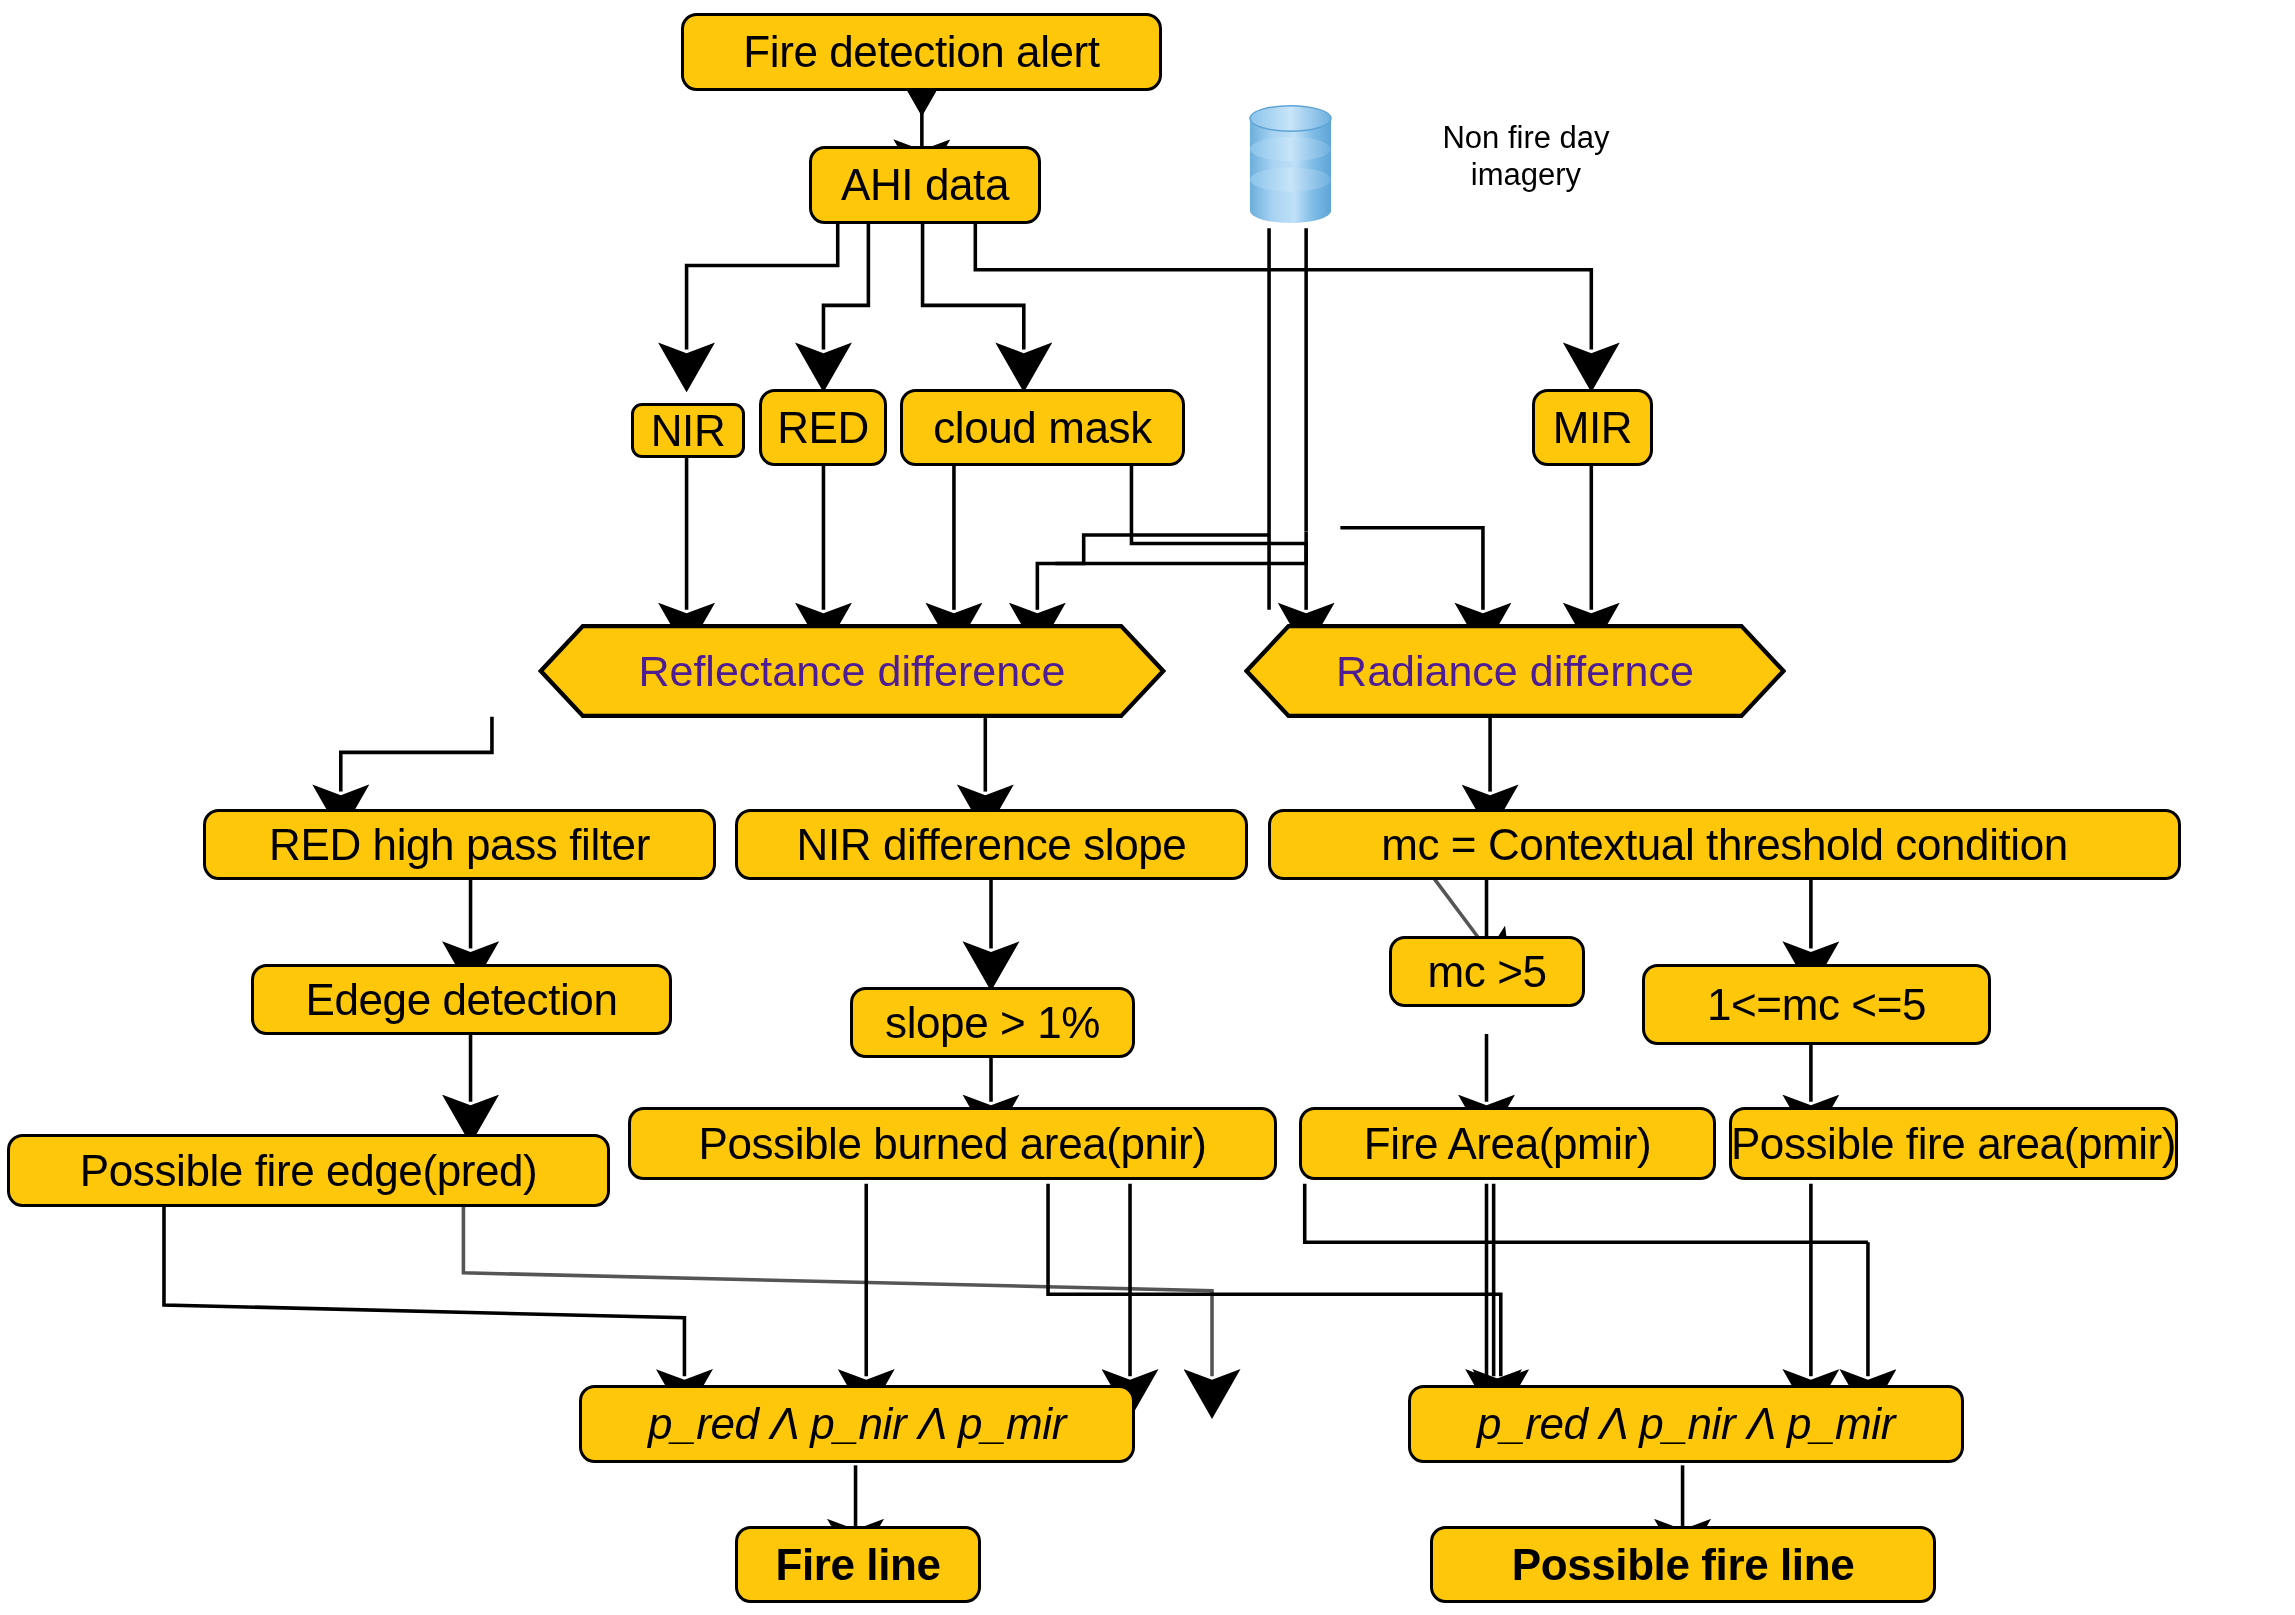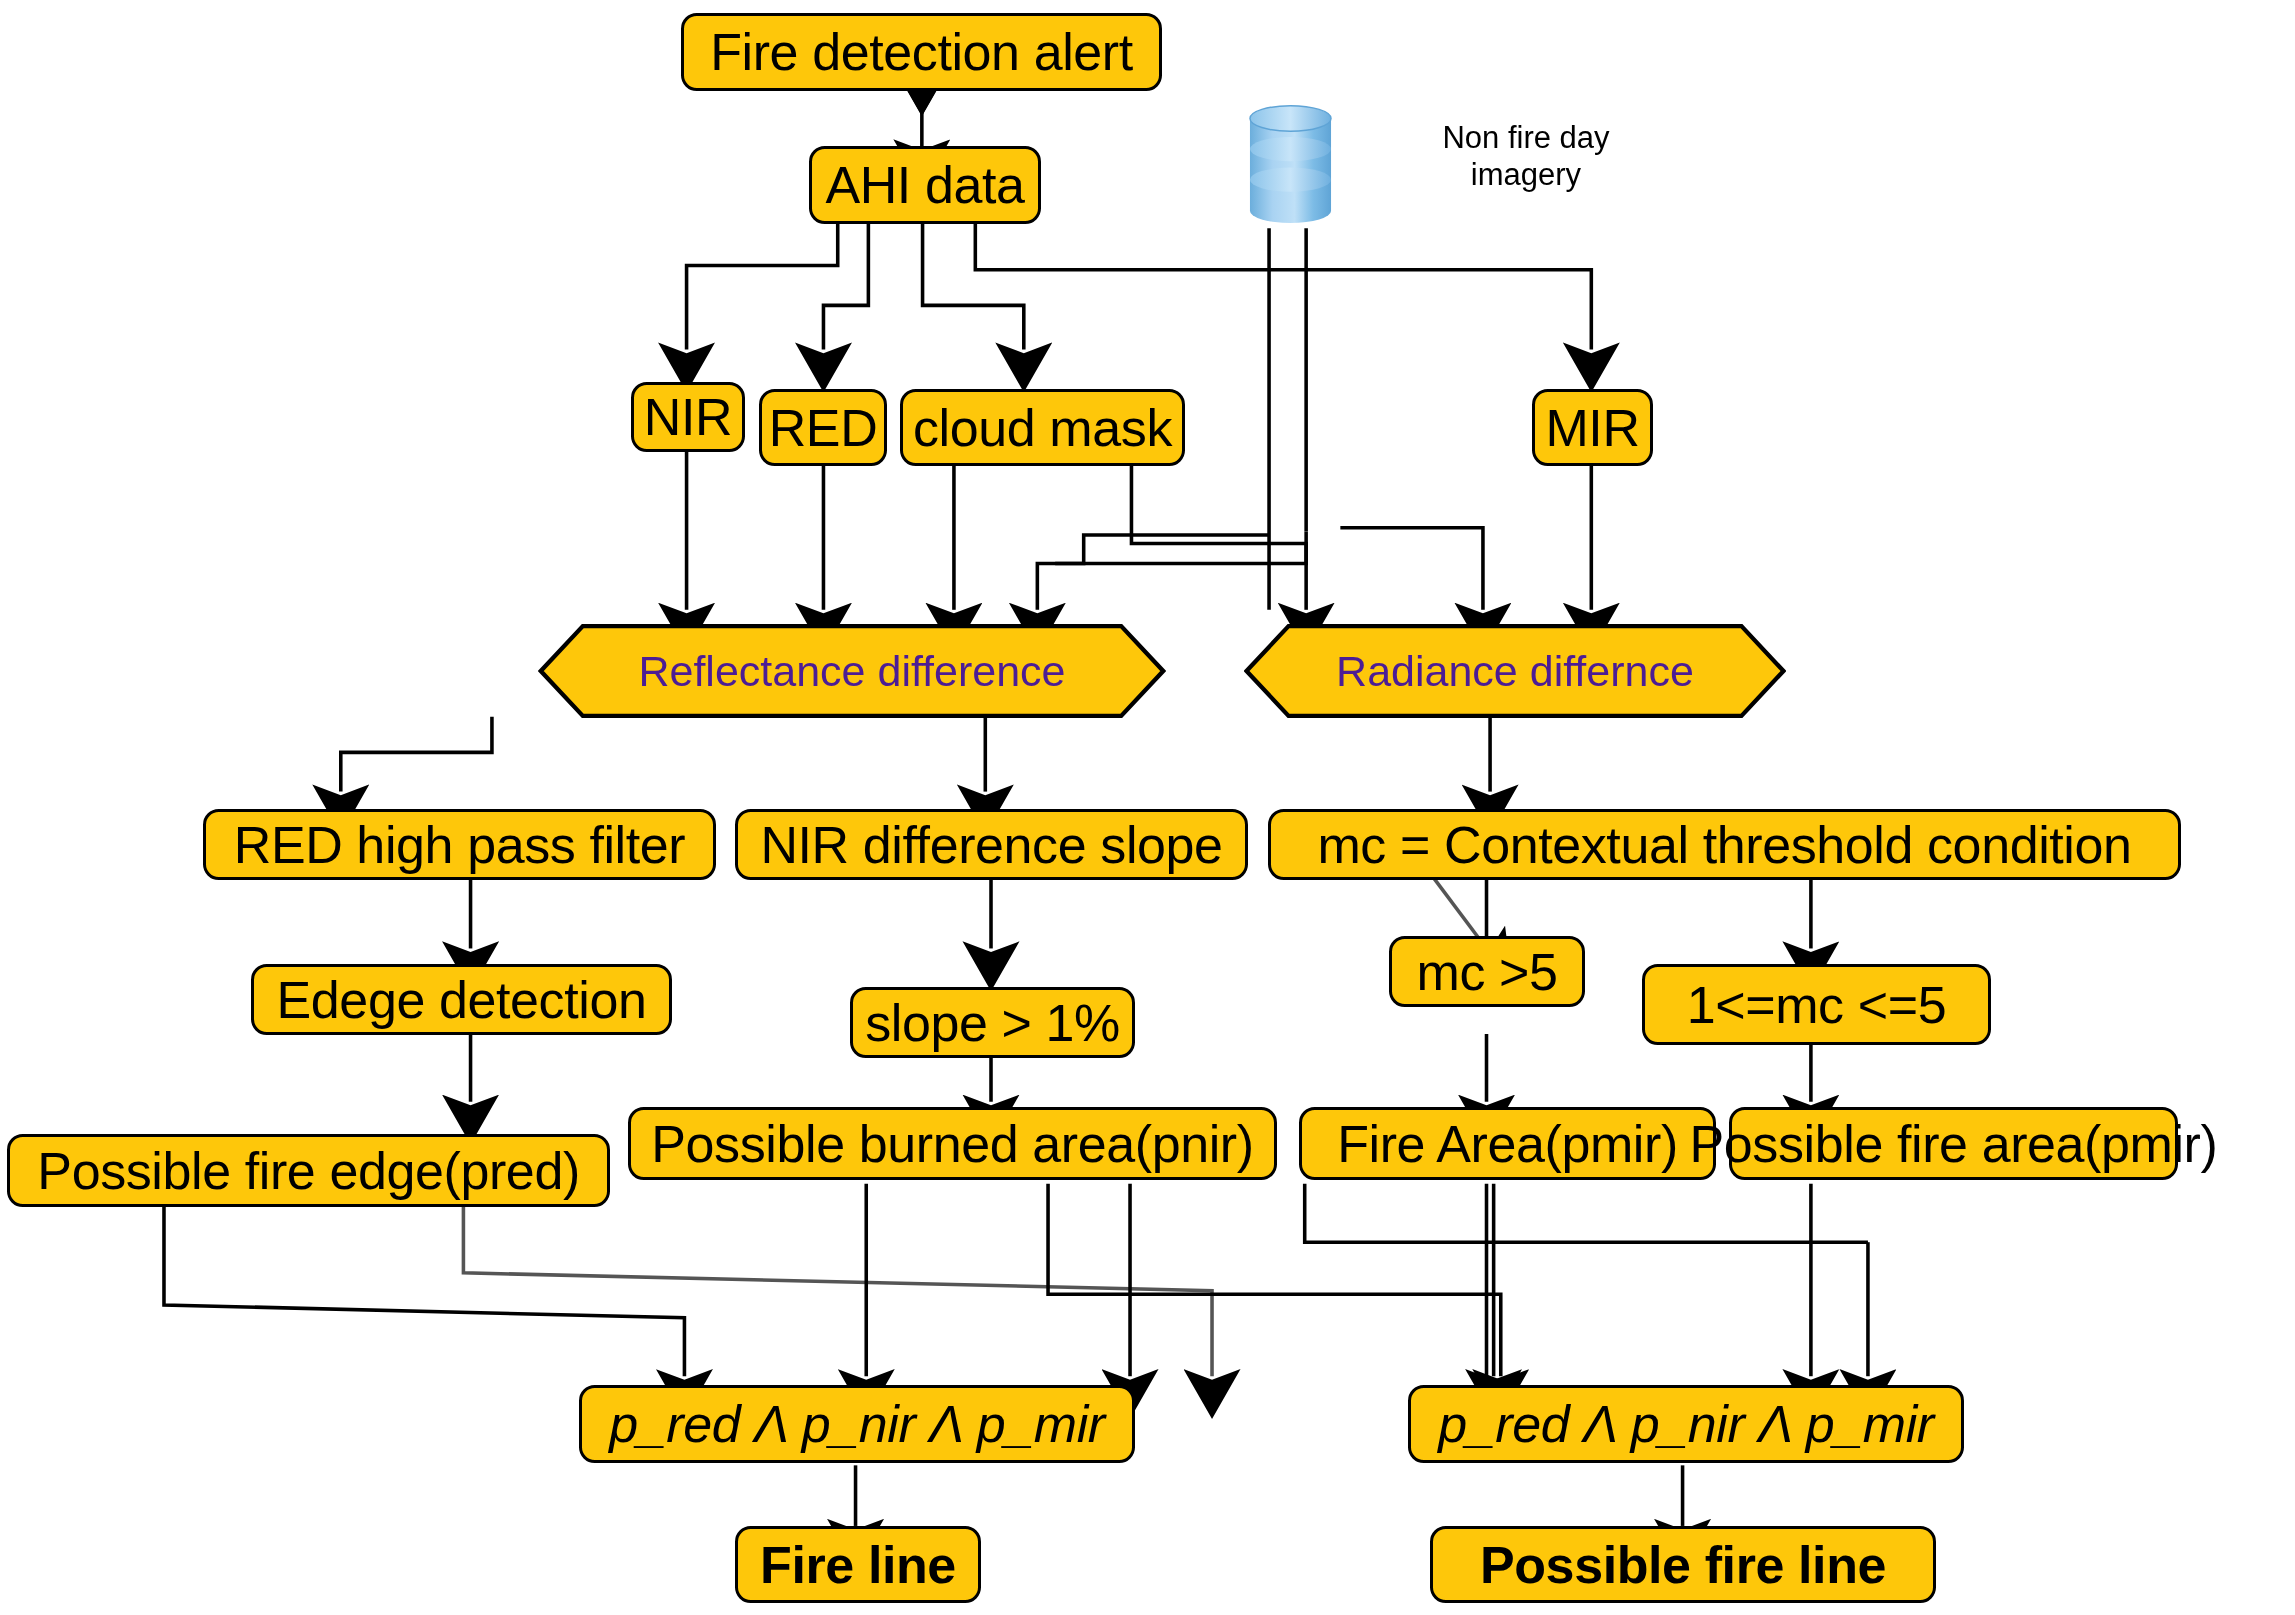--- a/index.html
+++ b/index.html
@@ -16,7 +16,7 @@
     display:flex;align-items:center;justify-content:center;
     color:#000000;
     font-family:"Liberation Sans", sans-serif;
-    font-size:52px;
+    font-size:44px;
     line-height:1;
     white-space:nowrap;
     letter-spacing:-0.4px;

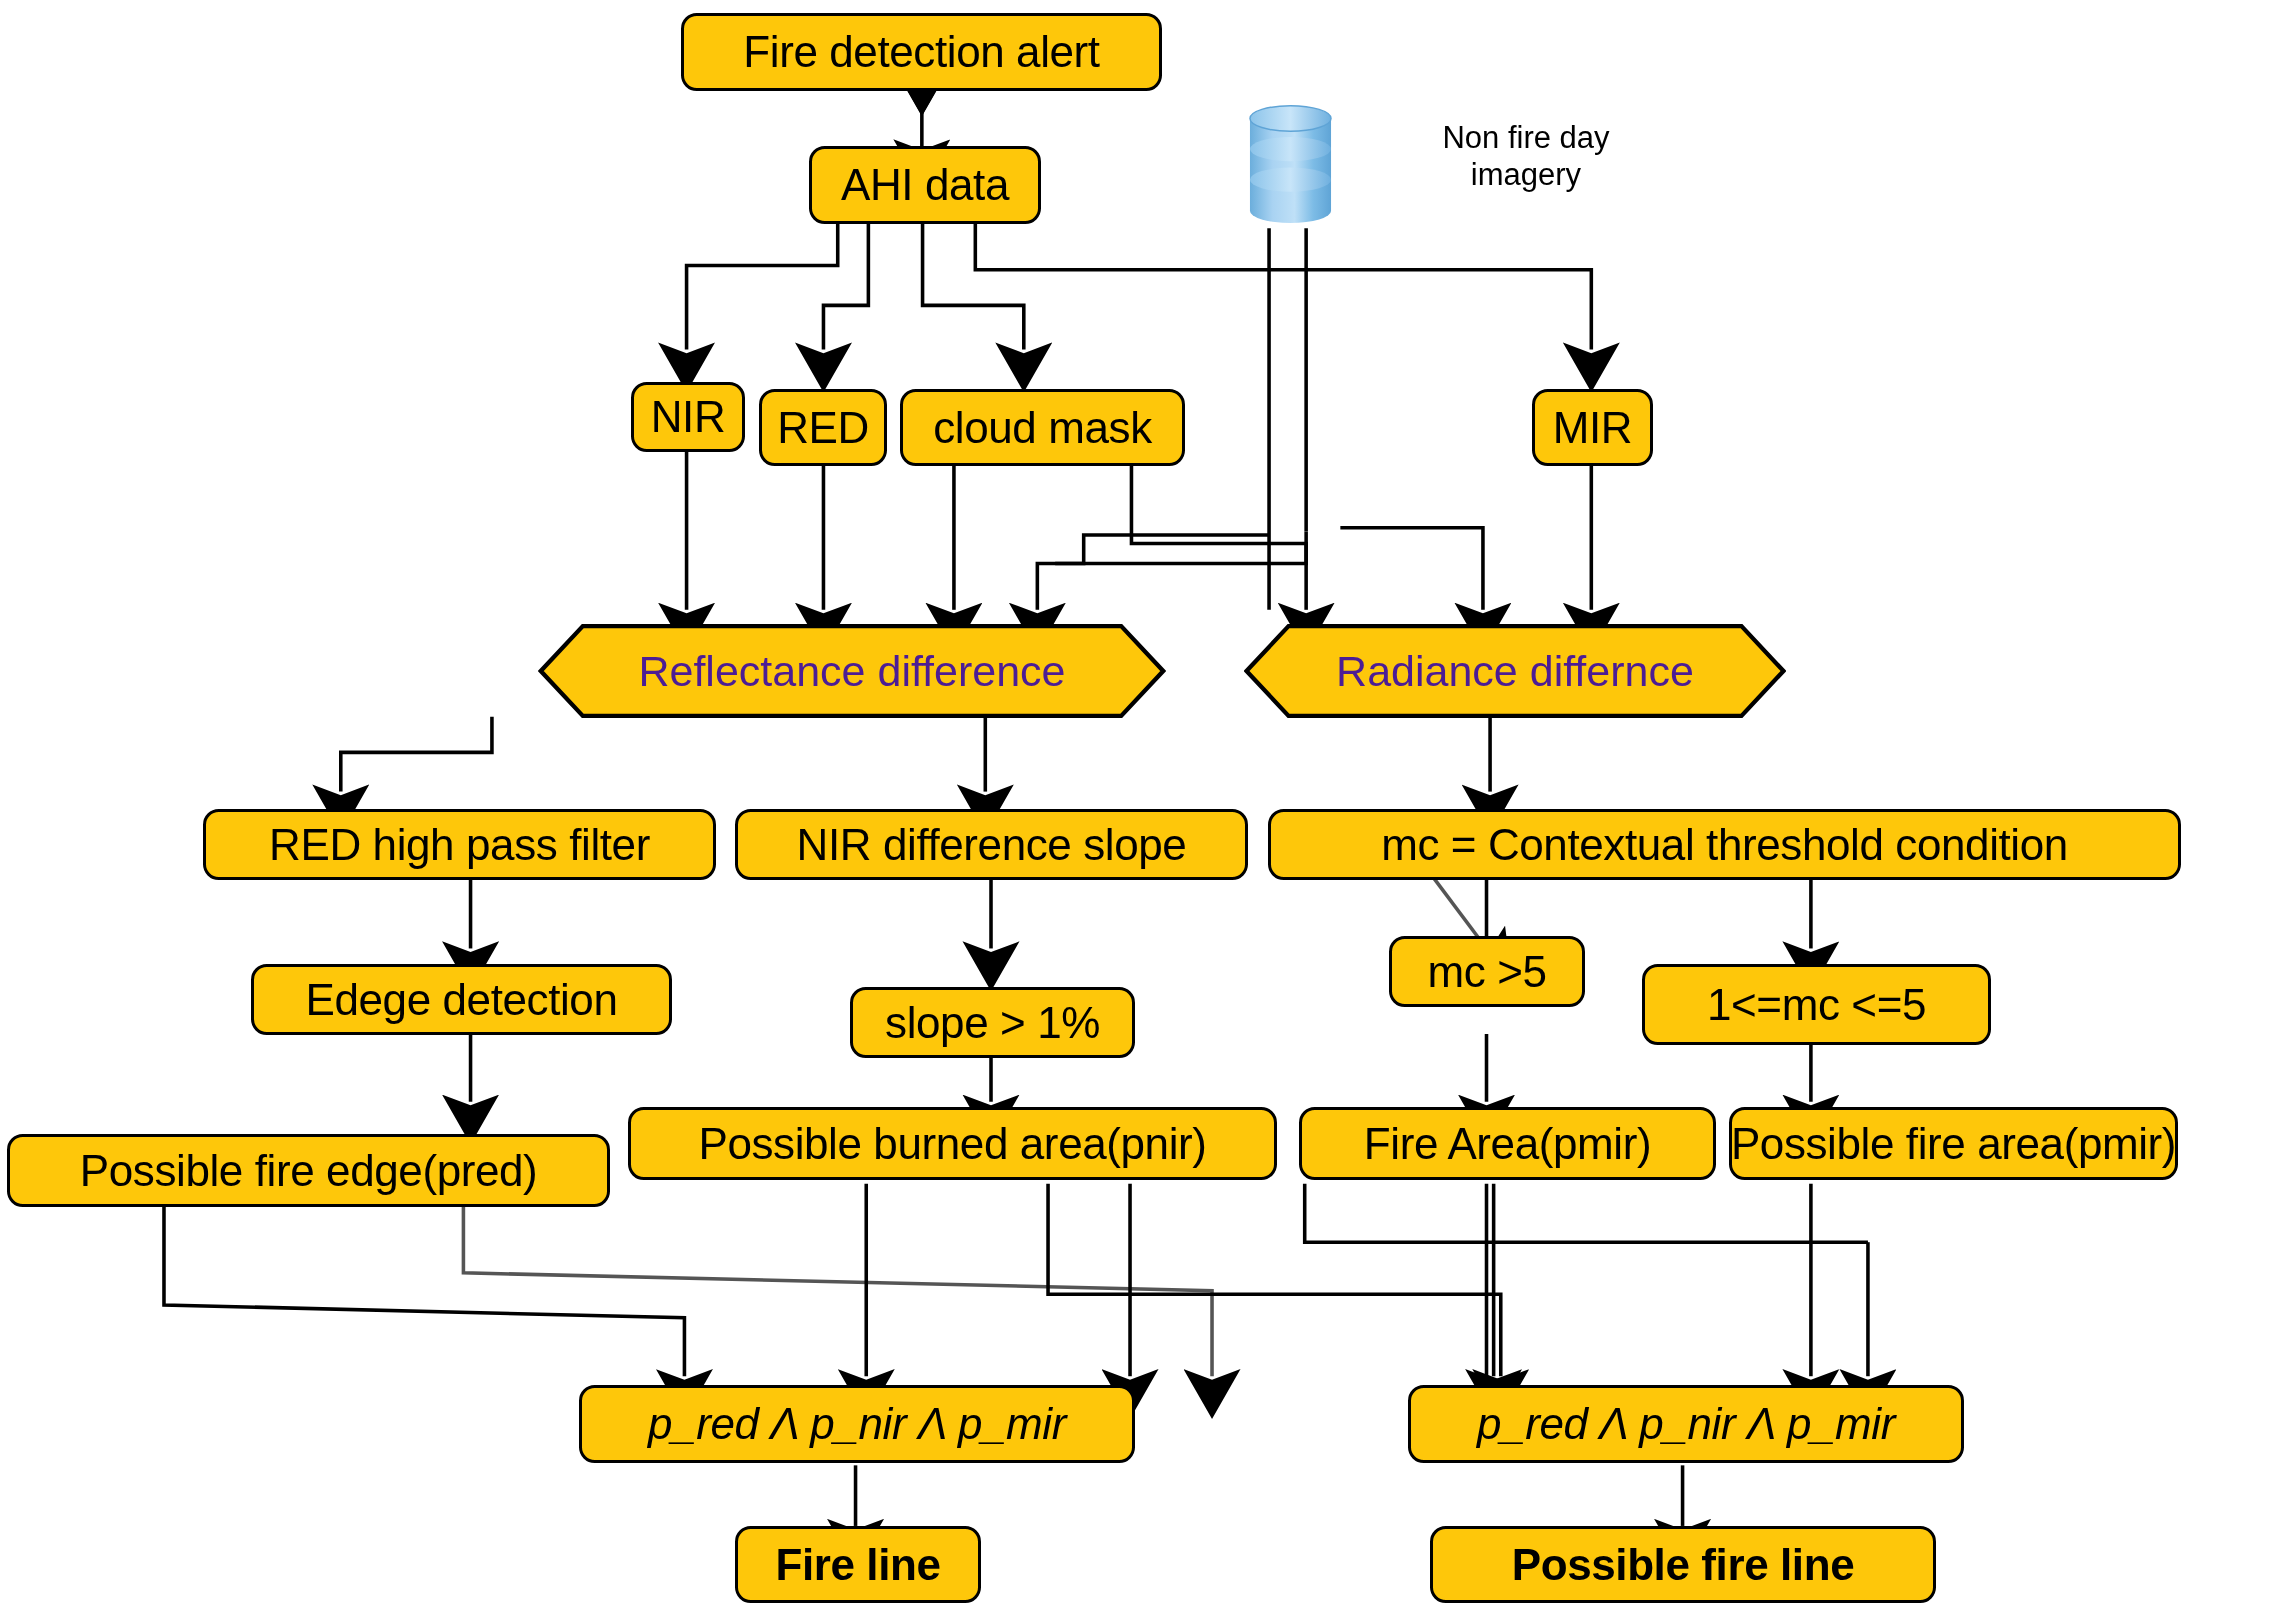--- a/index.html
+++ b/index.html
@@ -175,7 +175,7 @@
     <div>imagery</div>
   </div>
 
-  <div class="node" style="left:631px;top:382px;width:114px;height:70px;">NIR</div>
+  <div class="node" style="left:631px;top:403px;width:114px;height:55px;border-radius:11px;">NIR</div>
 
   <div class="node" style="left:759px;top:389px;width:128px;height:77px;">RED</div>
 

